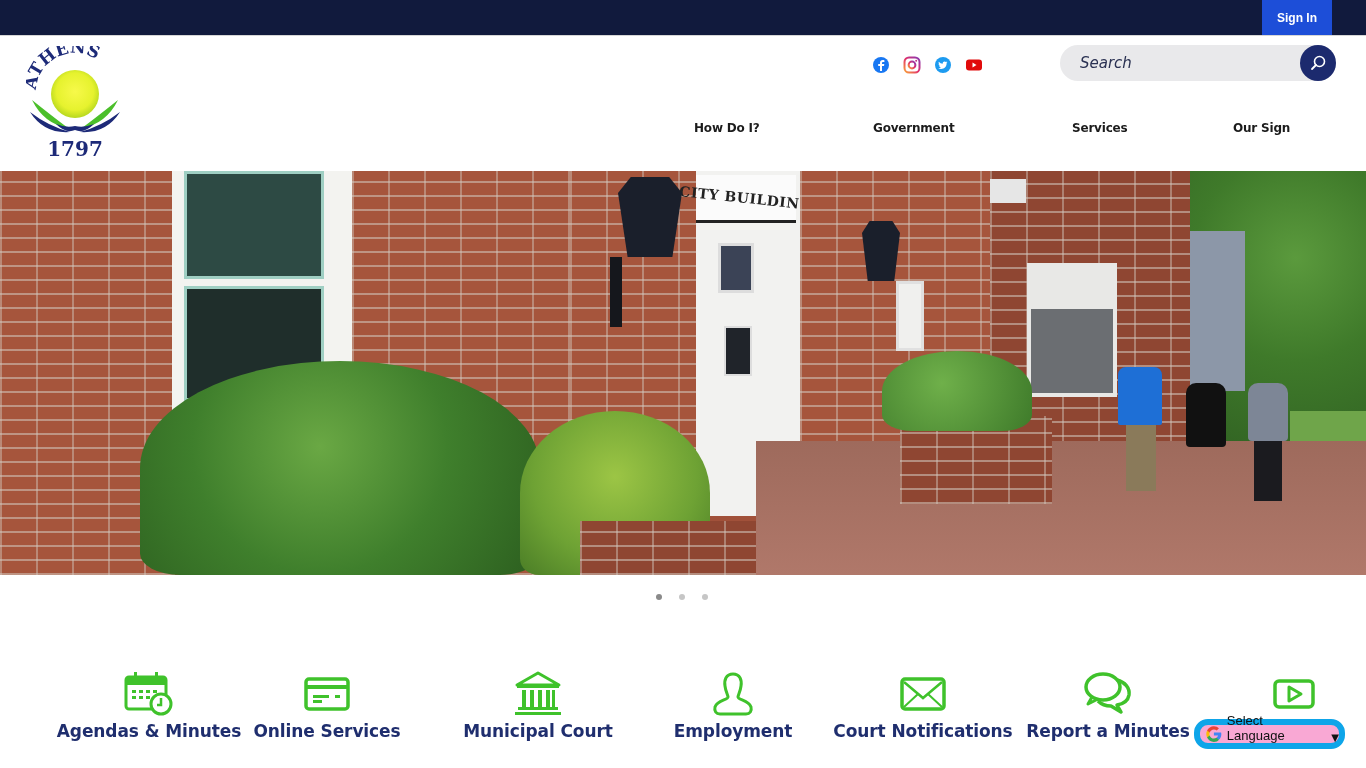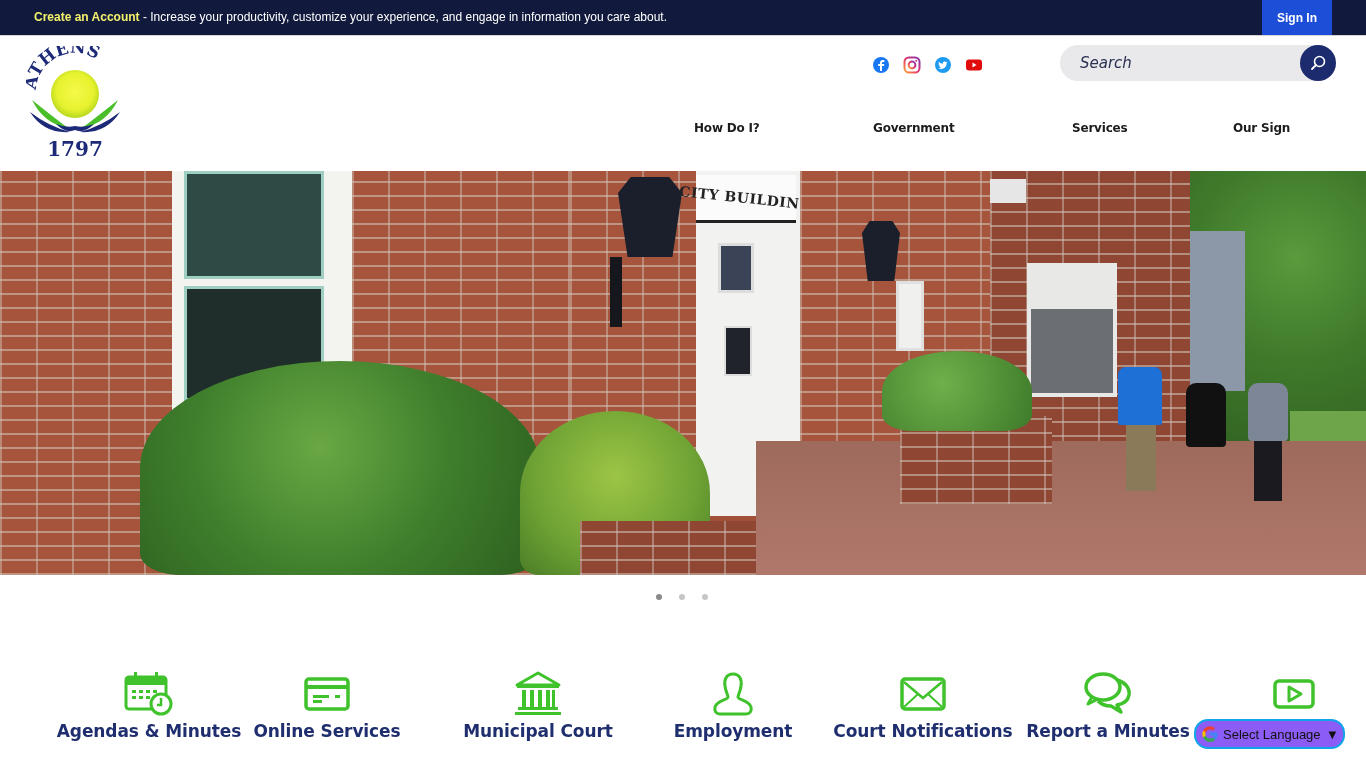--- a/index.html
+++ b/index.html
@@ -50,9 +50,6 @@
 <body>
 
 <div class="topbar">
-  <div class="promo">
-    <a href="#">Create an Account</a><span> - Increase your productivity, customize your experience, and engage in information you care about.</span>
-  </div>
   <div class="signin">Sign In</div>
 </div>
 <div class="topbar-line"></div>

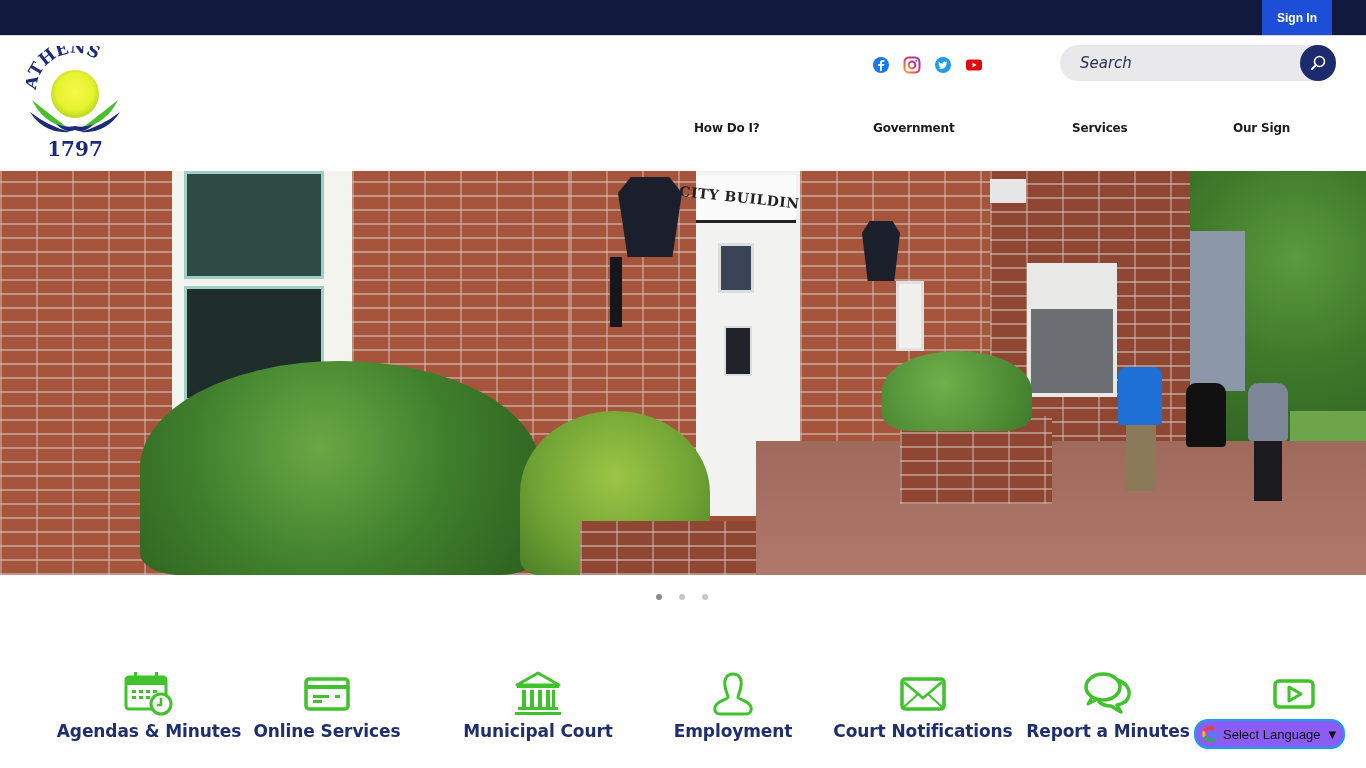--- a/index.html
+++ b/index.html
@@ -42,7 +42,7 @@
   .ql .icon { height: 48px; display: flex; align-items: center; justify-content: center; }
   .ql .label { font-size: 17px; font-weight: bold; color: #1f2e6e; white-space: nowrap; margin-top: 3px; font-family: "DejaVu Sans", sans-serif; letter-spacing: -0.1px; }
 
-  .lang { position: absolute; left: 1194px; top: 719px; width: 151px; height: 30px; border: 2px solid #0ea5e9; border-radius: 14px; background: #8b5cf6; display: flex; align-items: center; padding-left: 5px; }
+  .lang { position: absolute; left: 1194px; top: 719px; width: 151px; height: 30px; border: 6px solid #0ea5e9; border-radius: 14px; background: #f9a8d4; display: flex; align-items: flex-end; padding-left: 5px; }
   .lang .txt { font-size: 13px; color: #111; margin-left: 4px; font-family: "Liberation Sans", sans-serif; }
   .lang .chev { margin-left: 8px; font-size: 10px; color: #111; }
 </style>

